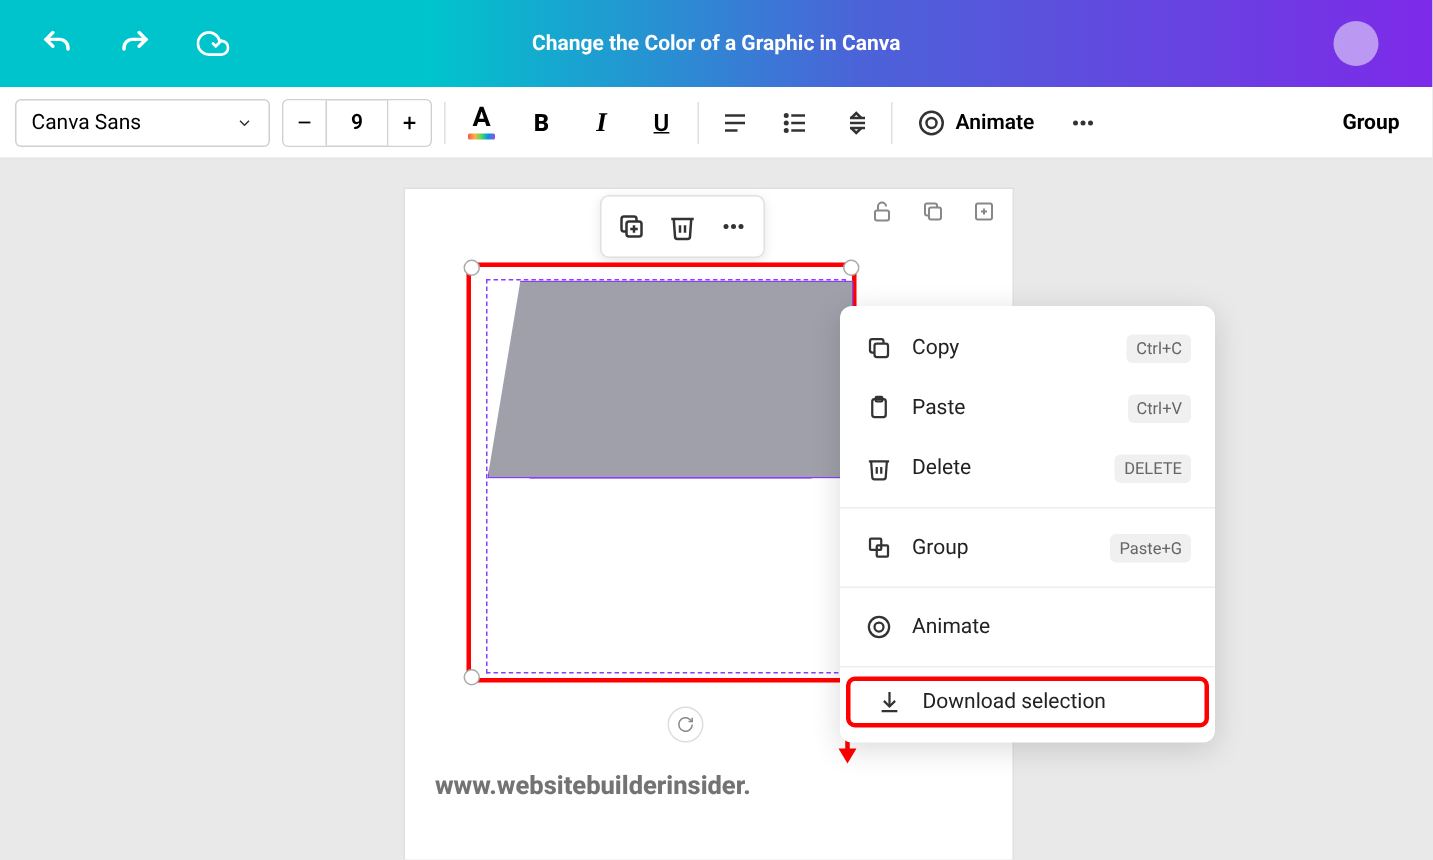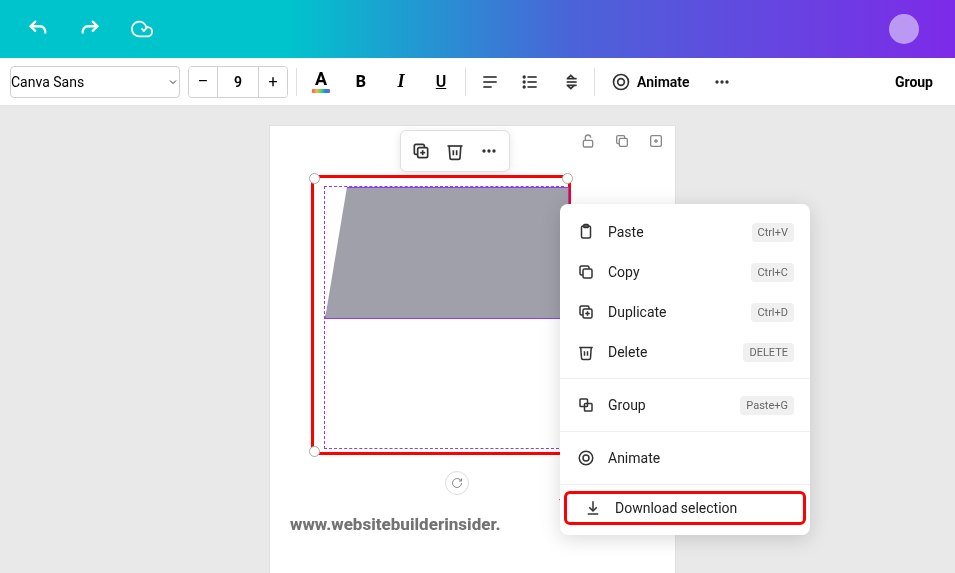--- a/index.html
+++ b/index.html
@@ -88,6 +88,7 @@
         </svg>
     </div>
   </div>
+  <div class="doc-title">Change the Color of a Graphic in Canva</div>
   <div class="avatar"></div>
 </div>
 

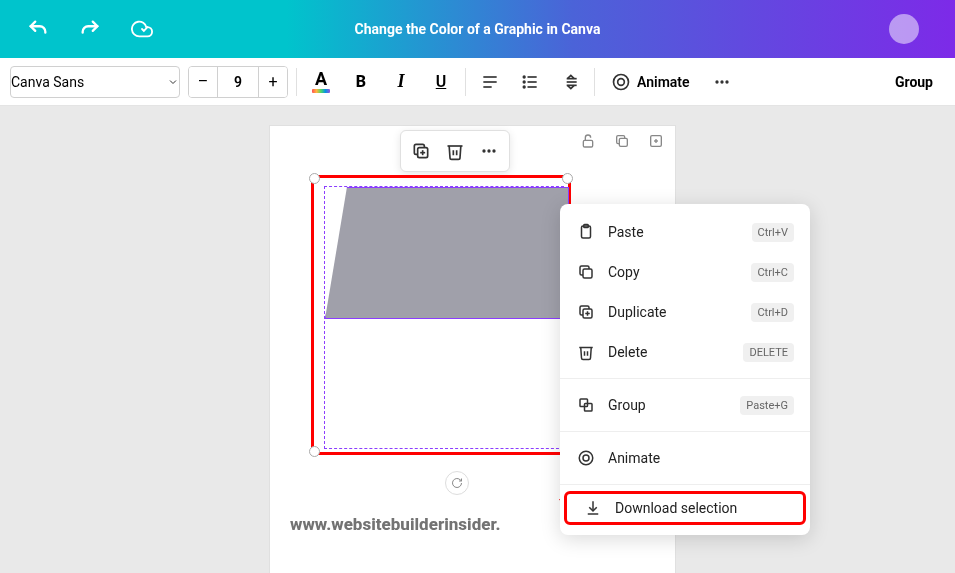--- a/index.html
+++ b/index.html
@@ -13,7 +13,7 @@
     .avatar { position: absolute; right: 36px; width: 30px; height: 30px; border-radius: 50%; background: rgba(255,255,255,0.5); }
 
     .toolbar { height: 48px; background: white; border-bottom: 1px solid #e4e4e4; display: flex; align-items: center; padding: 0 10px; gap: 8px; }
-    .font-selector { display: flex; align-items: center; justify-content: space-between; border: 1px solid #d0d0d0; border-radius: 4px; height: 32px; padding: 0 0; width: 170px; font-size: 14px; cursor: pointer; gap: 48px; }
+    .font-selector { display: flex; align-items: center; justify-content: space-between; border: 1px solid #d0d0d0; border-radius: 4px; height: 32px; padding: 0 10px; width: 170px; font-size: 14px; cursor: pointer; gap: 48px; }
     .size-control { display: flex; align-items: center; border: 1px solid #d0d0d0; border-radius: 4px; height: 32px; overflow: hidden; }
     .size-btn { width: 28px; height: 32px; display: flex; align-items: center; justify-content: center; font-size: 16px; cursor: pointer; background: white; border: none; }
     .size-val { width: 42px; text-align: center; font-size: 14px; font-weight: 600; border-left: 1px solid #d0d0d0; border-right: 1px solid #d0d0d0; height: 32px; line-height: 32px; }

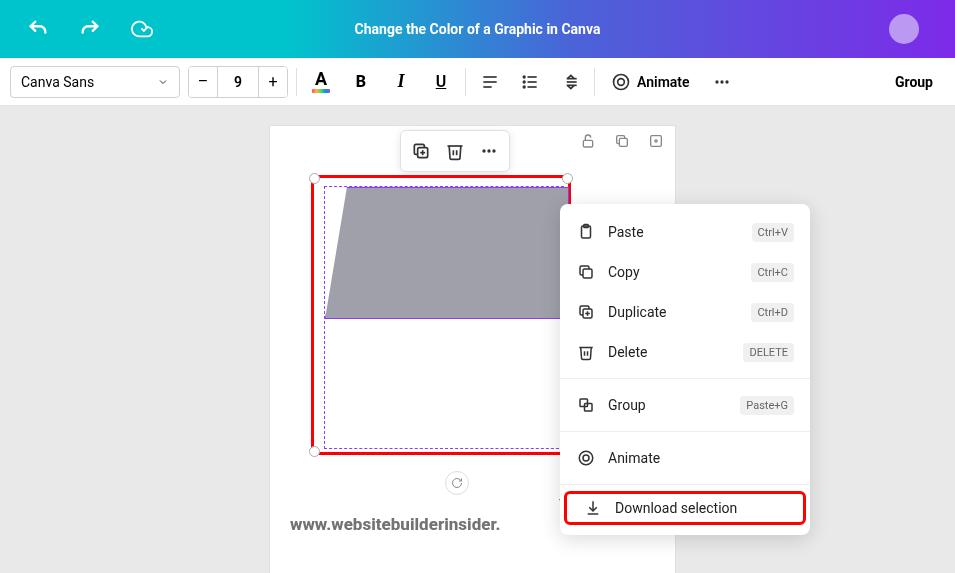--- a/index.html
+++ b/index.html
@@ -241,22 +241,22 @@
     <div class="menu-item">
       <div class="menu-icon">
           <svg width="18" height="18" viewBox="0 0 24 24" fill="none" stroke="currentColor" stroke-width="2">
+            <rect x="8" y="8" width="12" height="12" rx="2"></rect>
+            <path d="M16 8V6a2 2 0 00-2-2H6a2 2 0 00-2 2v8a2 2 0 002 2h2"></path>
+          </svg>
+        </div>
+      <div class="menu-label">Copy</div>
+      <div class="menu-shortcut">Ctrl+C</div>
+    </div>
+    <div class="menu-item">
+      <div class="menu-icon">
+          <svg width="18" height="18" viewBox="0 0 24 24" fill="none" stroke="currentColor" stroke-width="2">
             <rect x="6" y="4" width="12" height="16" rx="2"></rect>
             <rect x="9" y="2" width="6" height="4" rx="1"></rect>
           </svg>
         </div>
       <div class="menu-label">Paste</div>
       <div class="menu-shortcut">Ctrl+V</div>
-    </div>
-    <div class="menu-item">
-      <div class="menu-icon">
-          <svg width="18" height="18" viewBox="0 0 24 24" fill="none" stroke="currentColor" stroke-width="2">
-            <rect x="8" y="8" width="12" height="12" rx="2"></rect>
-            <path d="M16 8V6a2 2 0 00-2-2H6a2 2 0 00-2 2v8a2 2 0 002 2h2"></path>
-          </svg>
-        </div>
-      <div class="menu-label">Copy</div>
-      <div class="menu-shortcut">Ctrl+C</div>
     </div>
     <div class="menu-item">
       <div class="menu-icon">

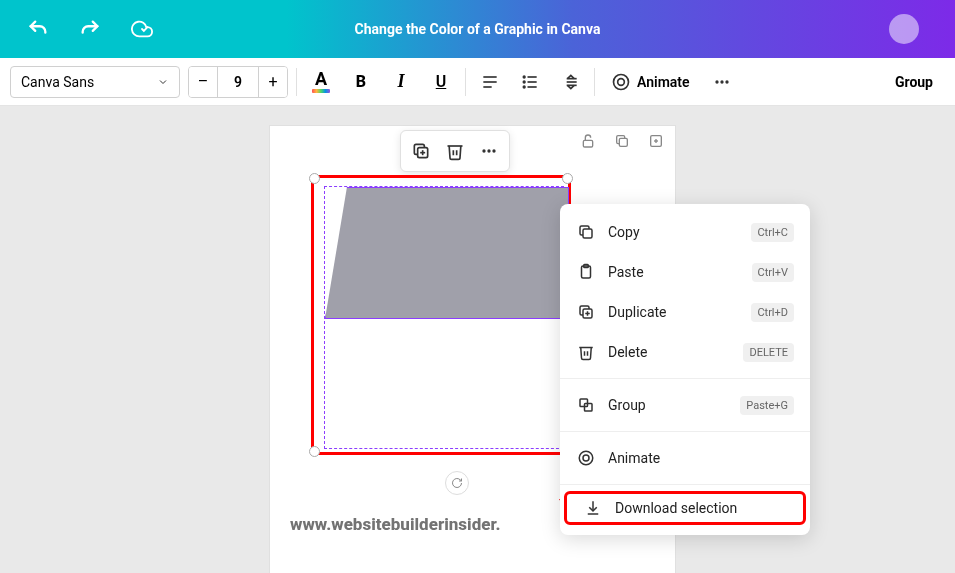--- a/index.html
+++ b/index.html
@@ -261,18 +261,6 @@
     <div class="menu-item">
       <div class="menu-icon">
           <svg width="18" height="18" viewBox="0 0 24 24" fill="none" stroke="currentColor" stroke-width="2">
-            <rect x="8" y="8" width="12" height="12" rx="2"></rect>
-            <path d="M16 8V6a2 2 0 00-2-2H6a2 2 0 00-2 2v8a2 2 0 002 2h2"></path>
-            <line x1="14" y1="11" x2="14" y2="17"></line>
-            <line x1="11" y1="14" x2="17" y2="14"></line>
-          </svg>
-        </div>
-      <div class="menu-label">Duplicate</div>
-      <div class="menu-shortcut">Ctrl+D</div>
-    </div>
-    <div class="menu-item">
-      <div class="menu-icon">
-          <svg width="18" height="18" viewBox="0 0 24 24" fill="none" stroke="currentColor" stroke-width="2">
             <polyline points="3 6 5 6 21 6"></polyline>
             <path d="M19 6l-1 14a2 2 0 01-2 2H8a2 2 0 01-2-2L5 6"></path>
             <path d="M10 11v6M14 11v6"></path>

